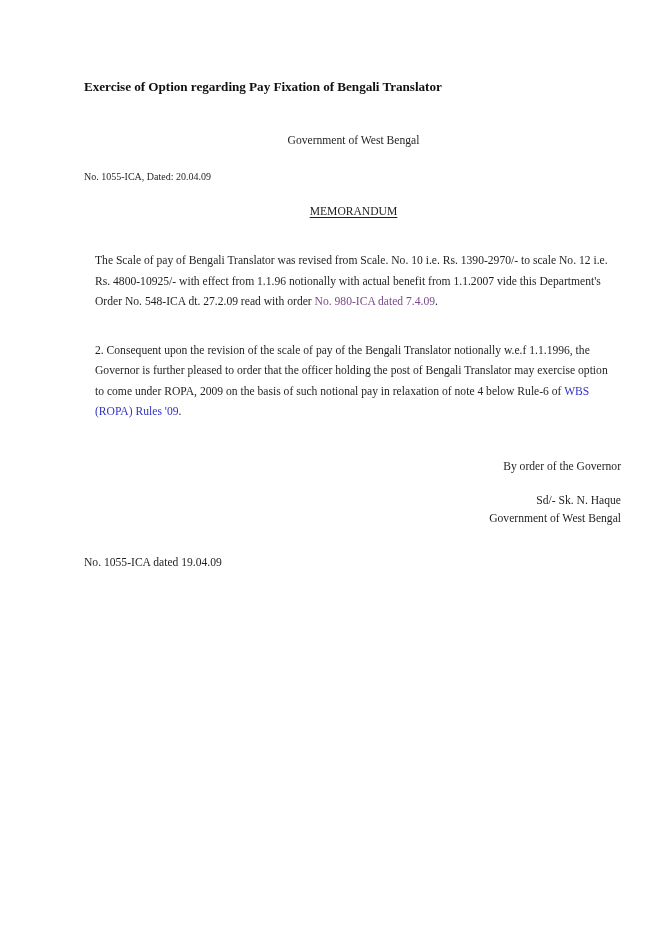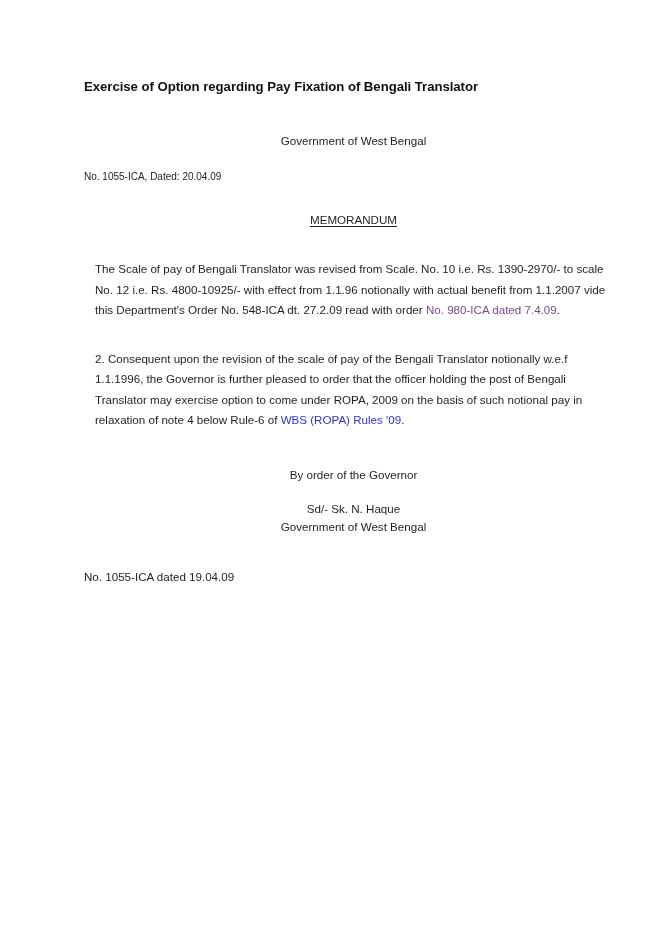--- a/index.html
+++ b/index.html
@@ -16,7 +16,7 @@
     background: #ffffff;
     margin: 0 auto;
     overflow: hidden;
-    font-family: Liberation Sans, sans-serif;
+    font-family: Liberation Serif, serif;
     color: #1a1a1a;
     -webkit-font-smoothing: antialiased;
   }

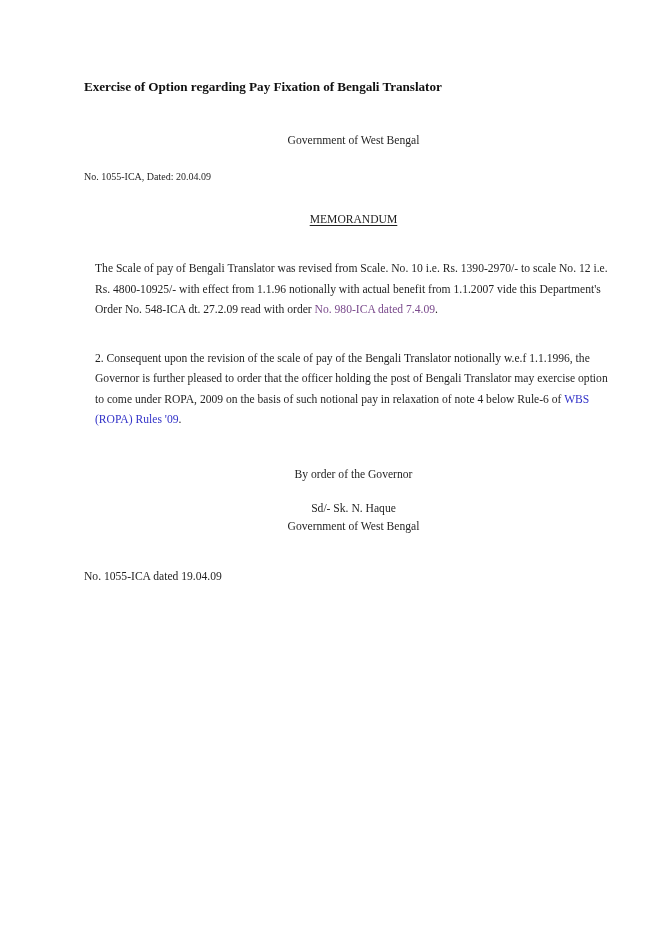--- a/index.html
+++ b/index.html
@@ -63,7 +63,7 @@
 
   
   .memo-heading {
-    margin: 8px;
+    margin: 0;
     padding-top: 17px;
     text-align: center;
     font-size: 11.6px;

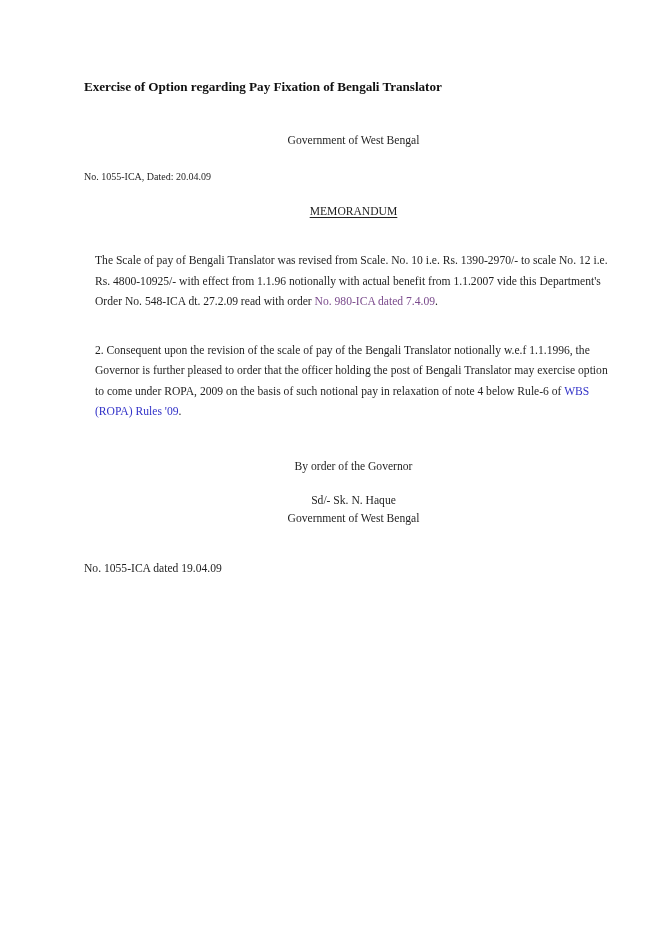--- a/index.html
+++ b/index.html
@@ -98,9 +98,9 @@
 
   
   .sig-block {
-    margin: 8px;
+    margin: 2px;
     padding-top: 24px;
-    text-align: center;
+    text-align: right;
   }
   .sig-block .sig-line {
     display: block;

